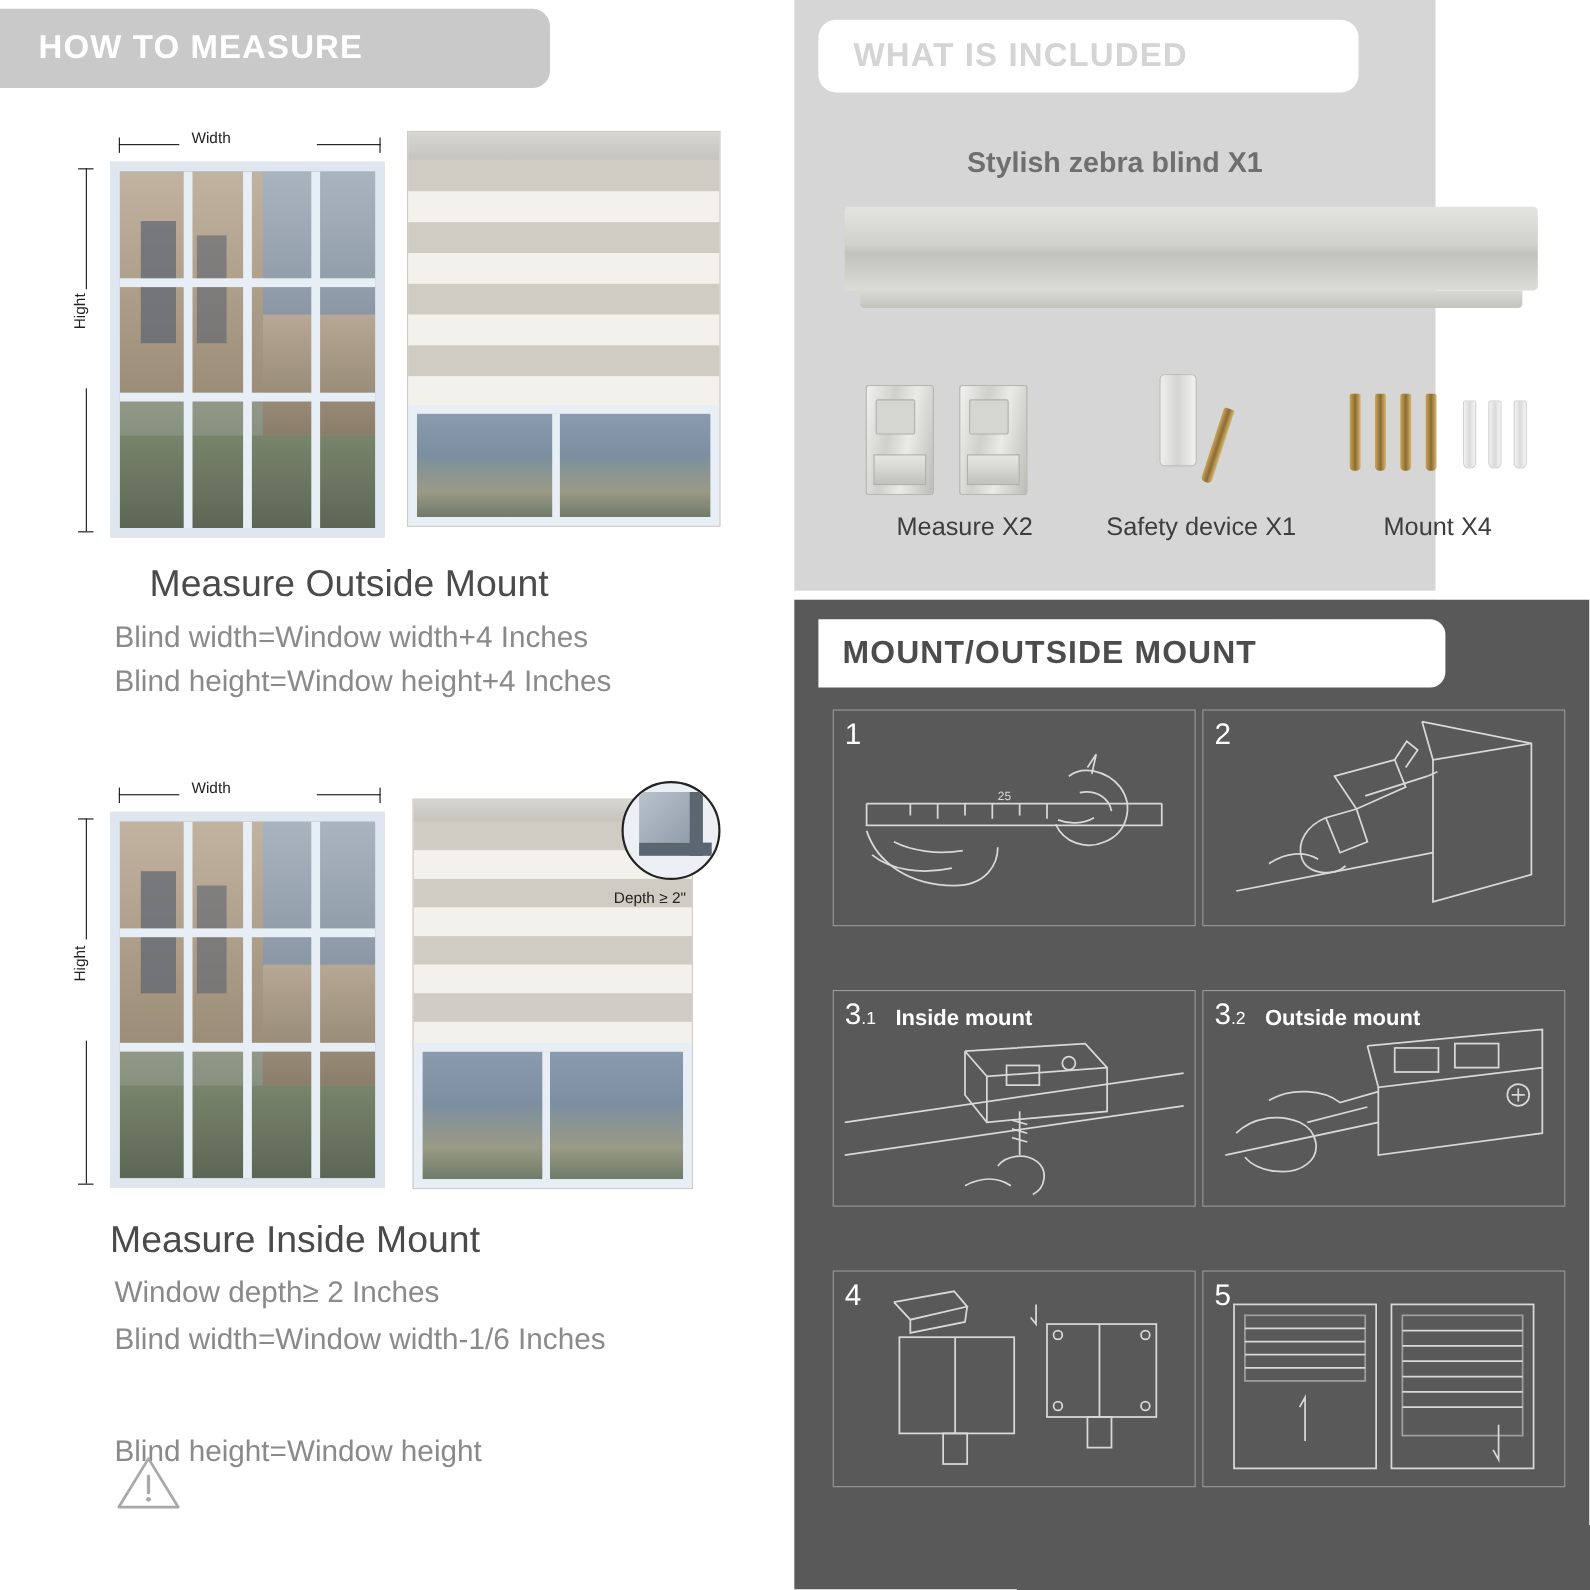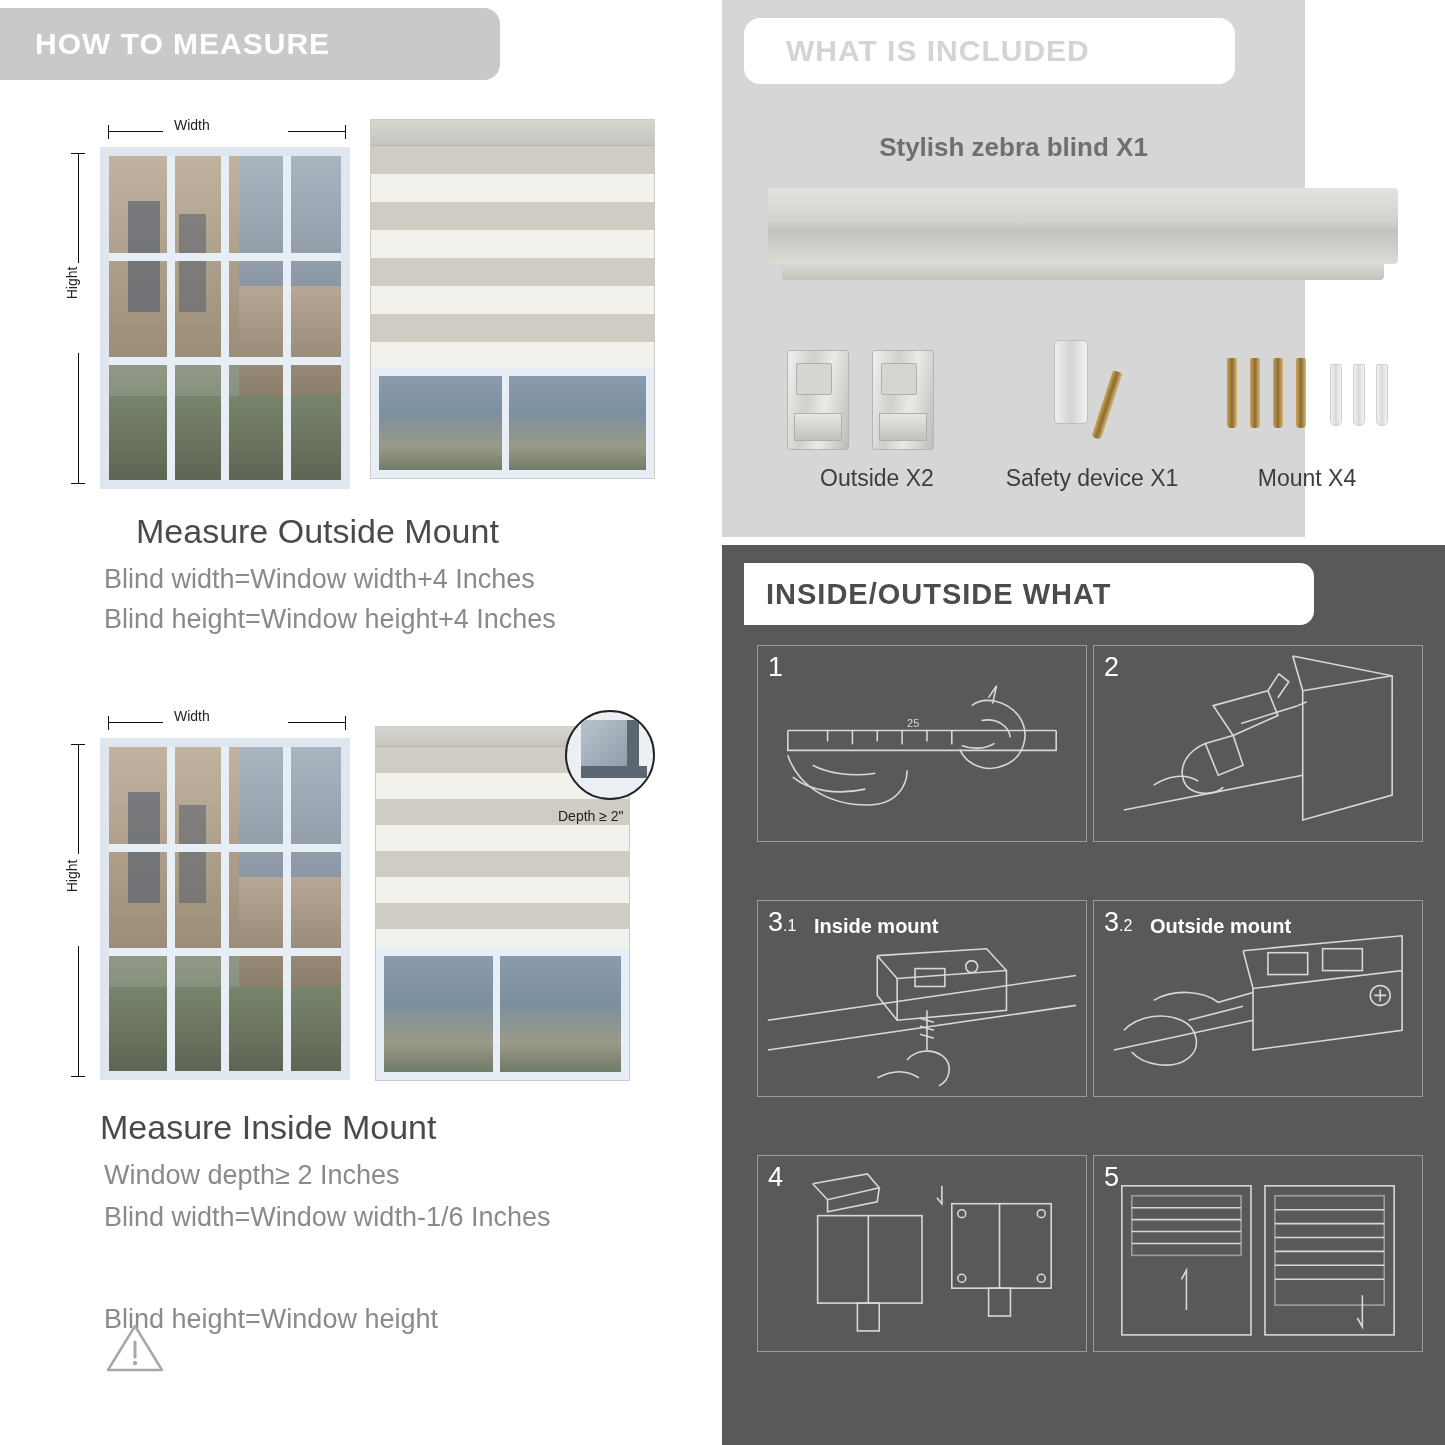--- a/index.html
+++ b/index.html
@@ -77,7 +77,7 @@
     position:absolute; left:722px; top:0; width:583px; height:545px;
     background:#d6d6d6;
   }
-  .tab-header.right { left:744px; top:18px; width:491px; height:66px; background:#ffffff; color:#d4d4d4; font-size:30px; padding-left:42px; border-radius:16px; }
+  .tab-header.right { left:744px; top:18px; width:491px; height:66px; background:#ffffff; color:#d4d4d4; font-size:30px; padding-left:32px; border-radius:16px; }
   .included-title { position:absolute; left:0; right:0; top:132px; text-align:center; font-size:26px; color:#6f6f6f; font-weight:bold; }
   .blind-product {
     position:absolute; left:46px; top:188px; width:630px; height:76px;

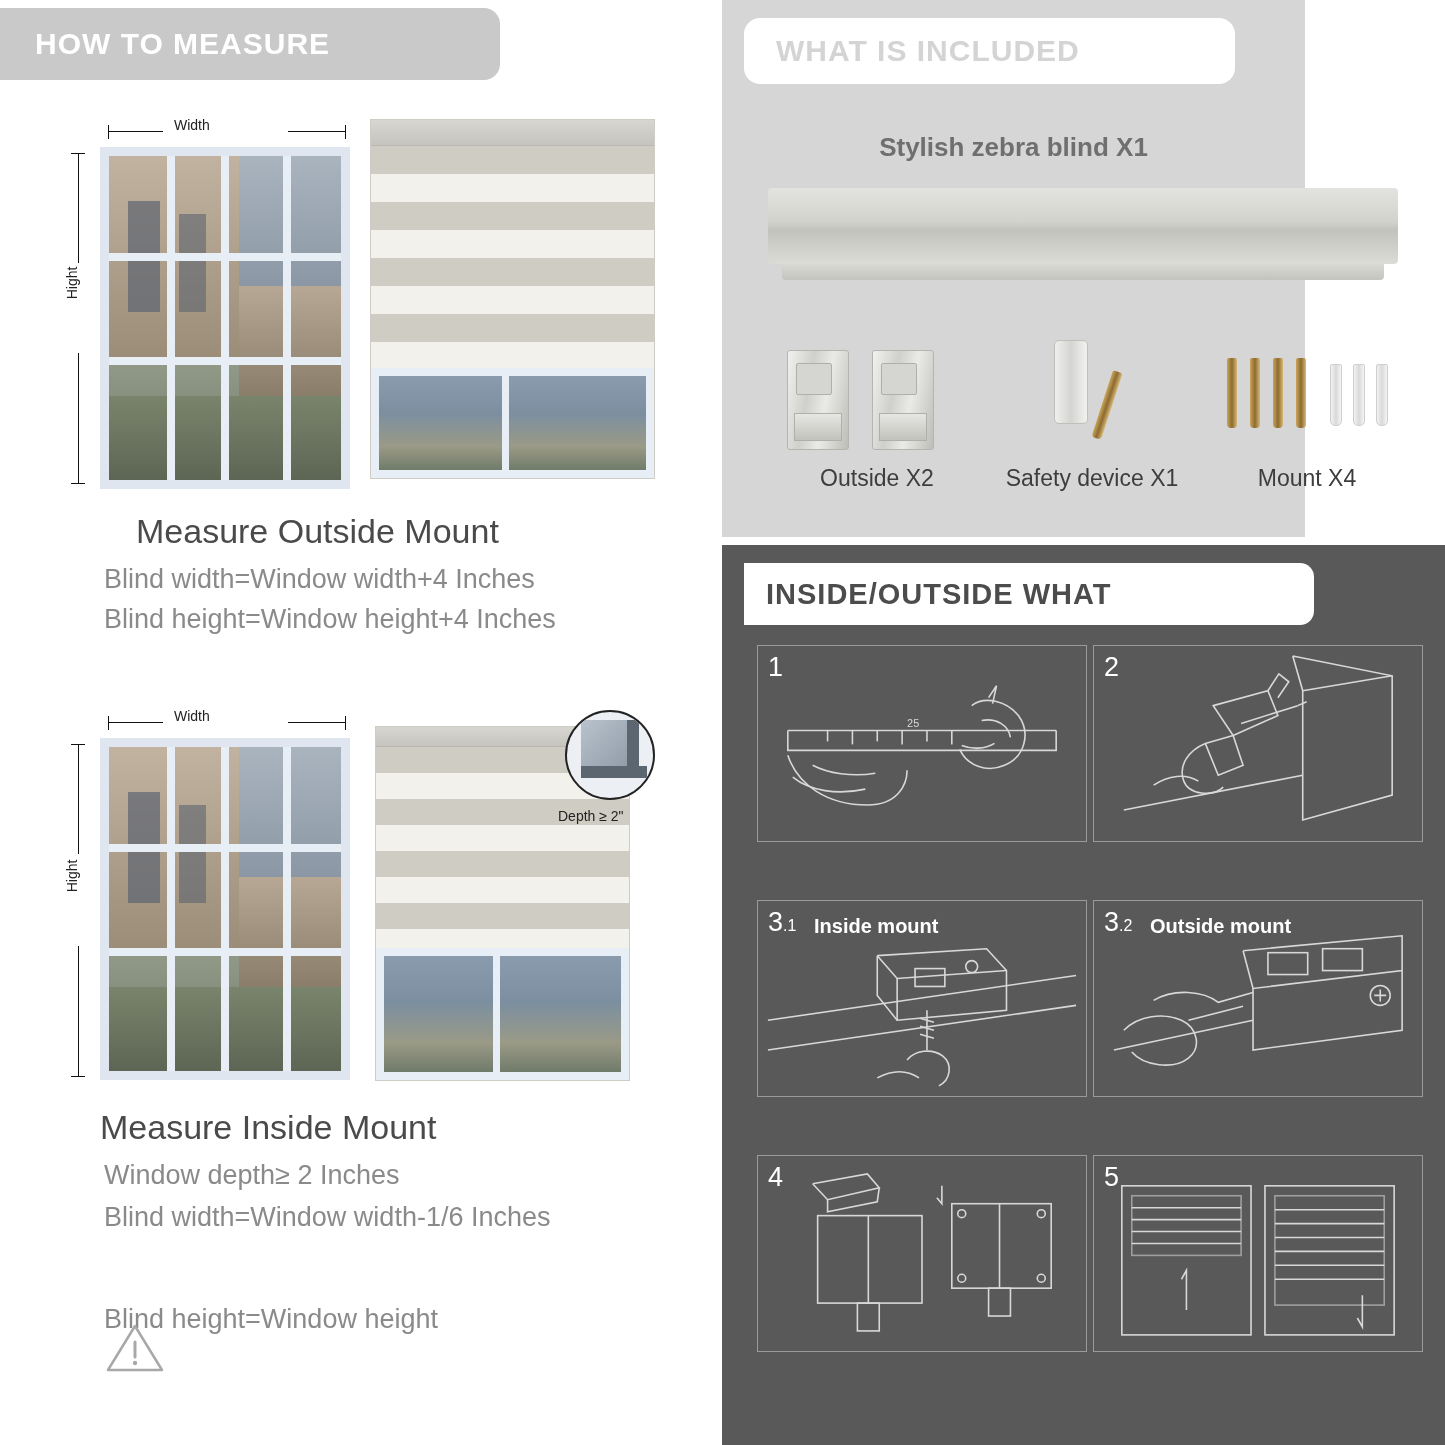--- a/index.html
+++ b/index.html
@@ -281,7 +281,7 @@
 
     <div class="bracket" style="left:65px; top:350px;"></div>
     <div class="bracket" style="left:150px; top:350px;"></div>
-    <div class="parts-label" style="left:20px; top:465px; width:270px;">Outside X2</div>
+    <div class="parts-label" style="left:20px; top:465px; width:270px;">Measure X2</div>
 
     <div class="safety" style="left:332px; top:340px;"></div>
     <div class="screw-gold" style="left:380px; top:370px; transform:rotate(18deg);"></div>

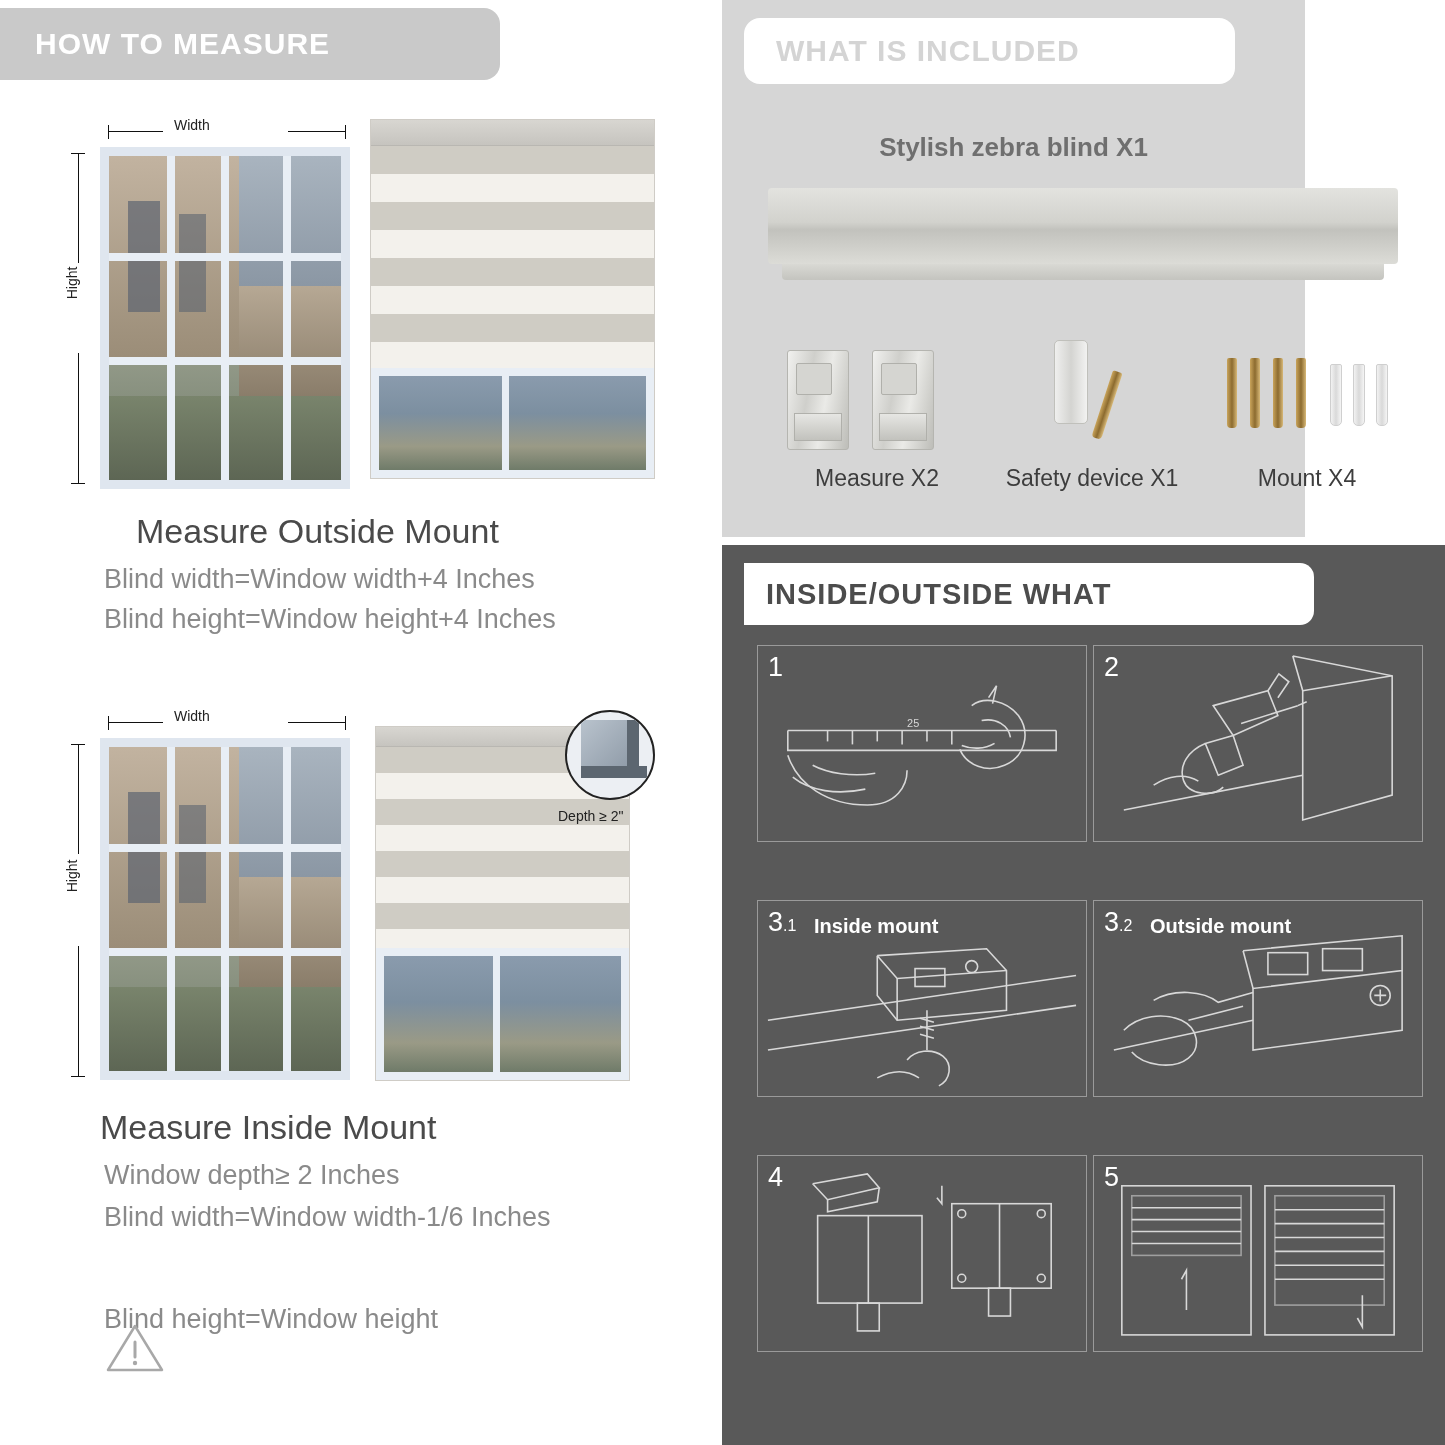--- a/index.html
+++ b/index.html
@@ -303,7 +303,7 @@
 
   <div class="right-bottom"></div>
   <div class="tab-header mount">
-    <span>INSIDE/OUTSIDE WHAT</span>
+    <span>MOUNT/OUTSIDE MOUNT</span>
   </div>
 
   <div class="step-card" style="left:757px; top:645px; width:330px; height:197px;">

